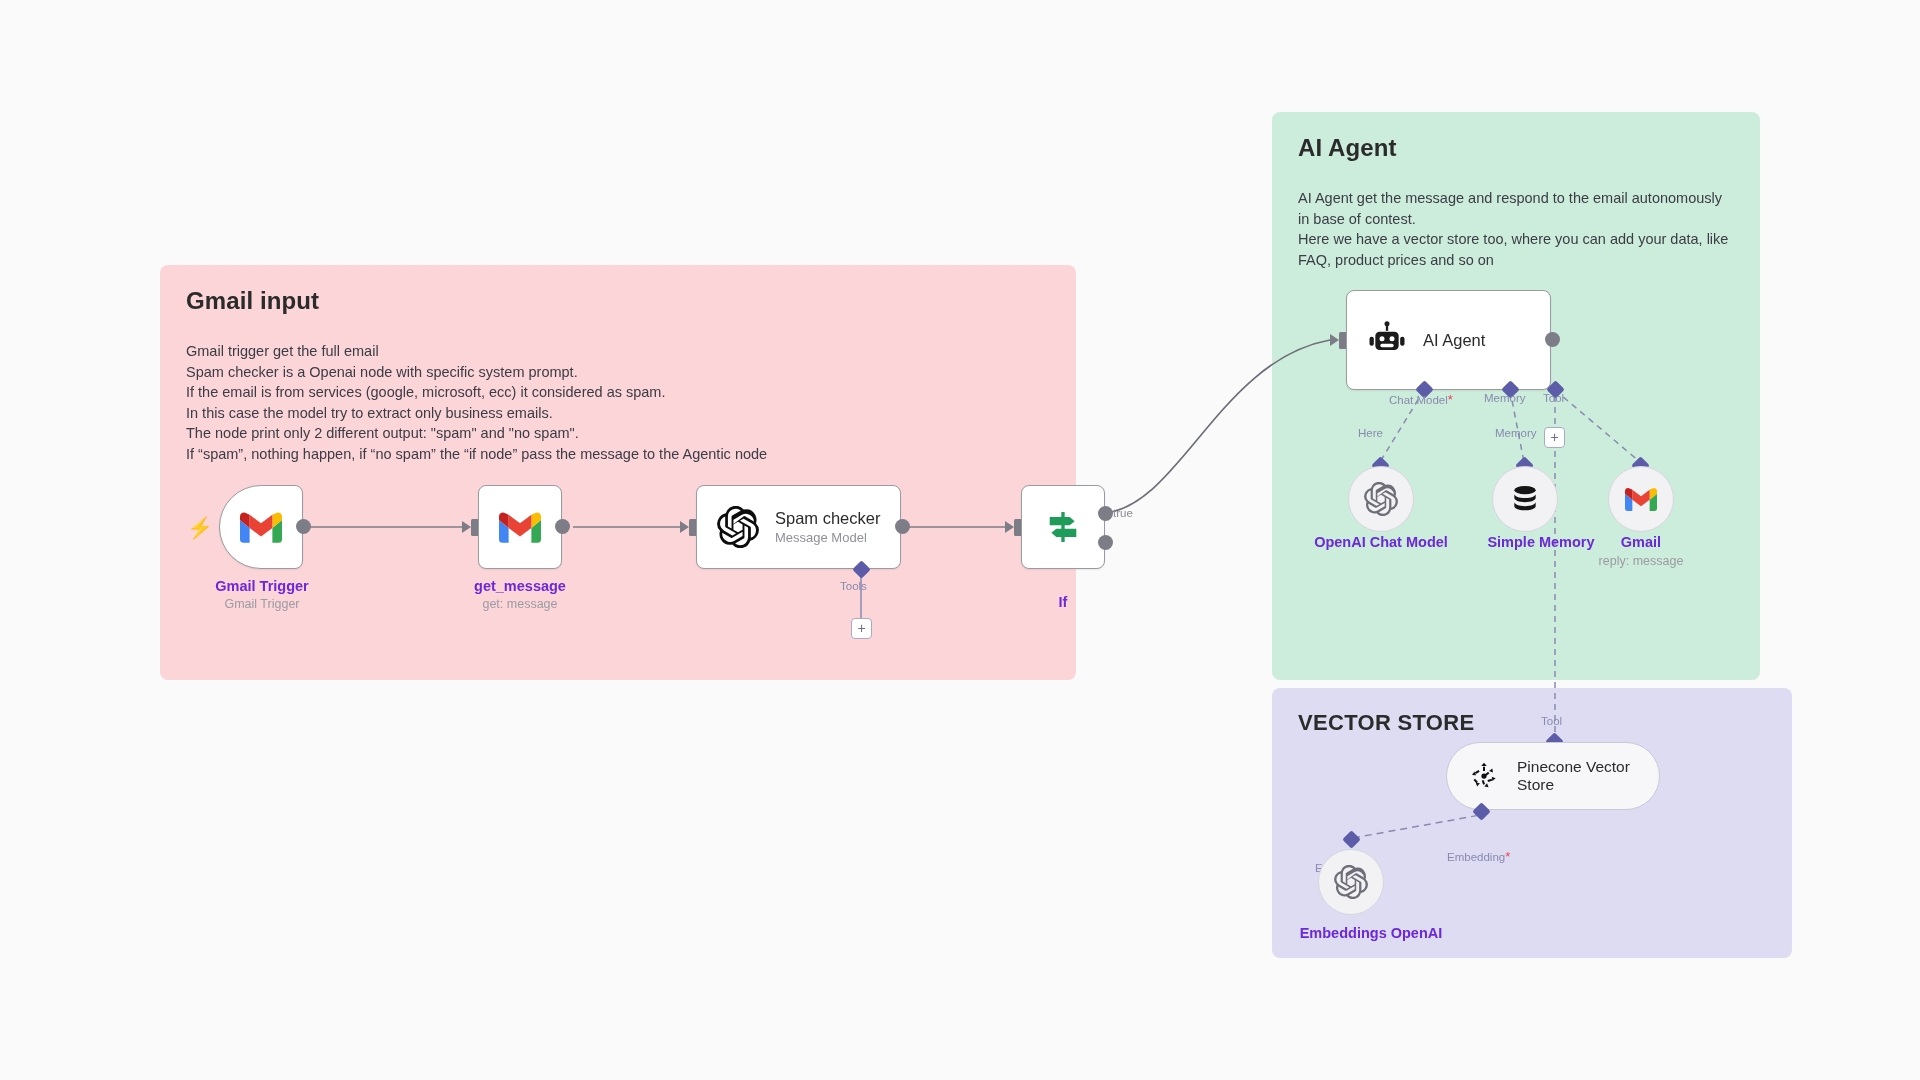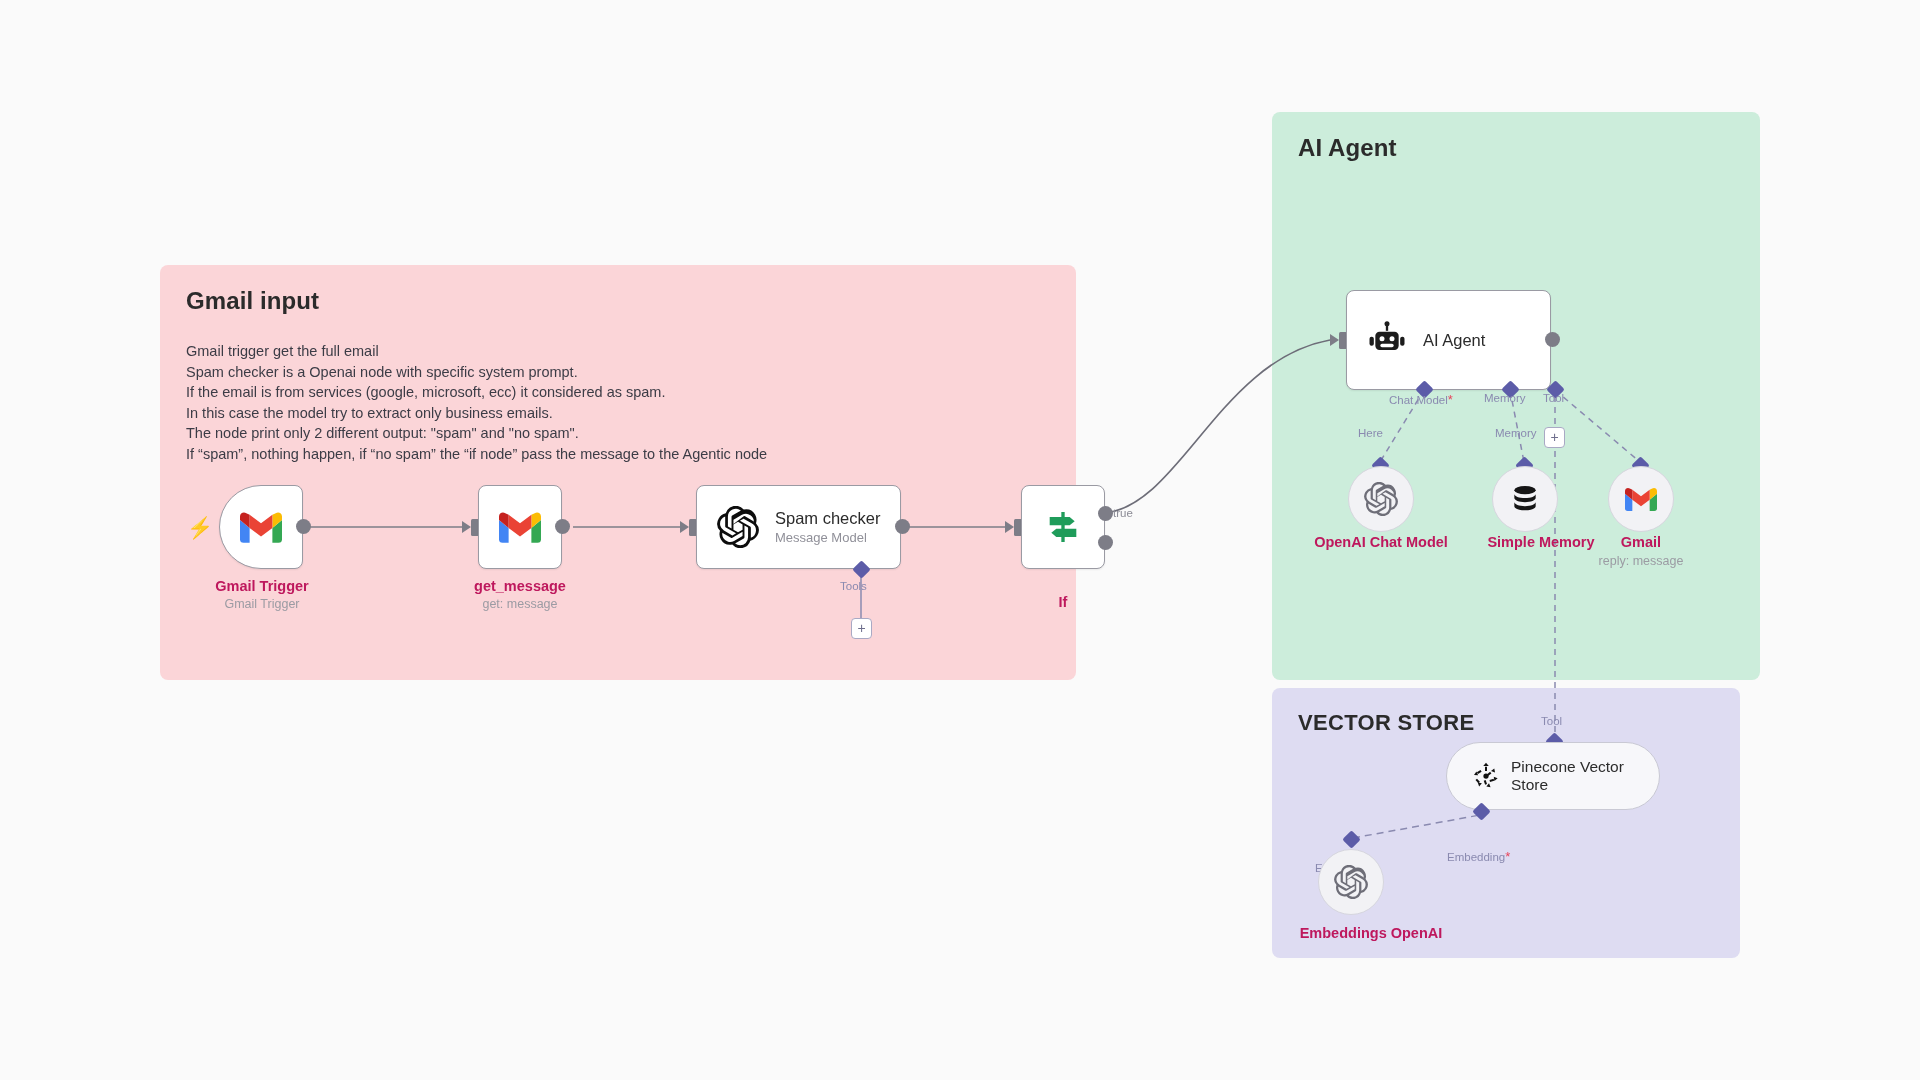--- a/index.html
+++ b/index.html
@@ -168,6 +168,8 @@
 
   <div class="sticky" id="note-agent" style="background: rgb(204, 237, 219);">
     <div class="sticky-title">AI Agent</div>
+    <div class="sticky-body">AI Agent get the message and respond to the email autonomously in base of contest.
+Here we have a vector store too, where you can add your data, like FAQ, product prices and so on</div>
   </div>
 
   <div class="sticky" id="note-vector" style="background: rgb(222, 220, 242);">

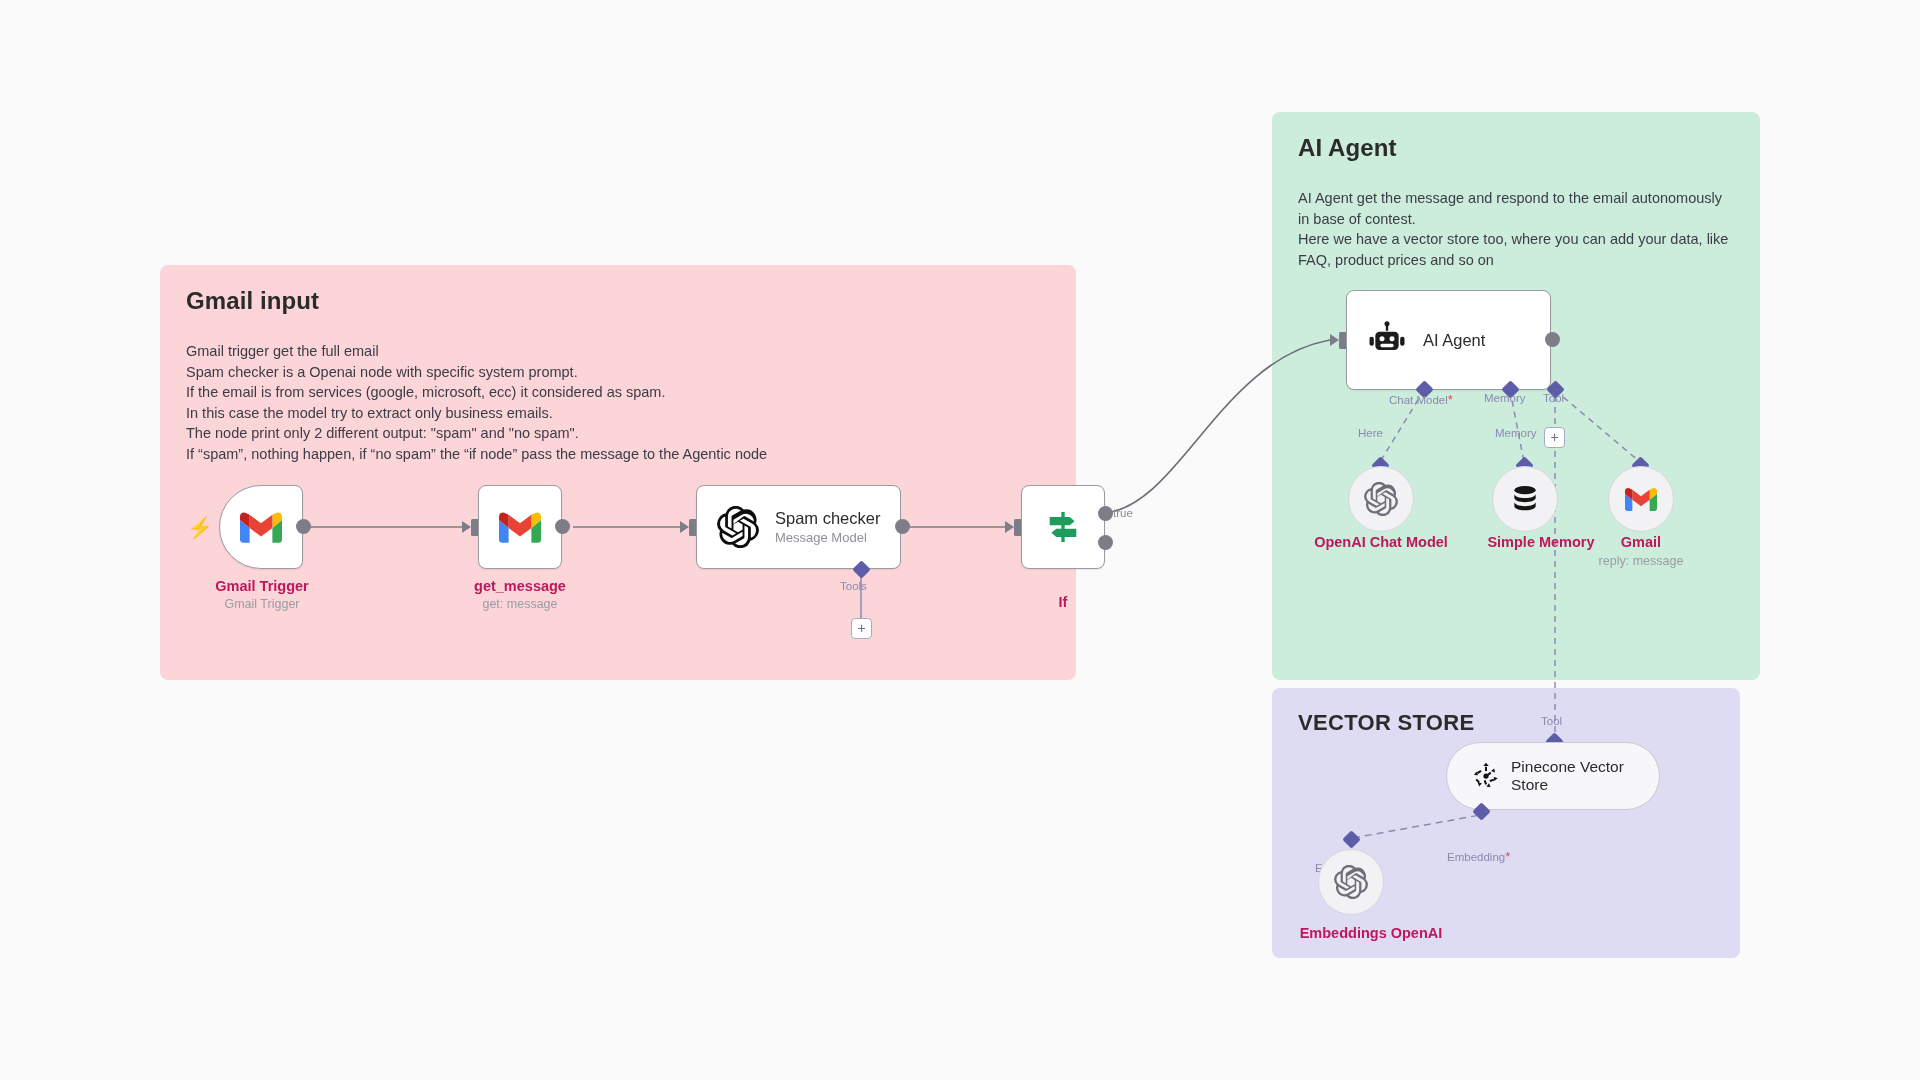--- a/index.html
+++ b/index.html
@@ -66,7 +66,7 @@
     text-align:center;
     font-size:14.5px;
     font-weight:700;
-    color:#be185d;
+    color:#6d28d9;
     white-space:nowrap;
   }
   .node-sublabel {

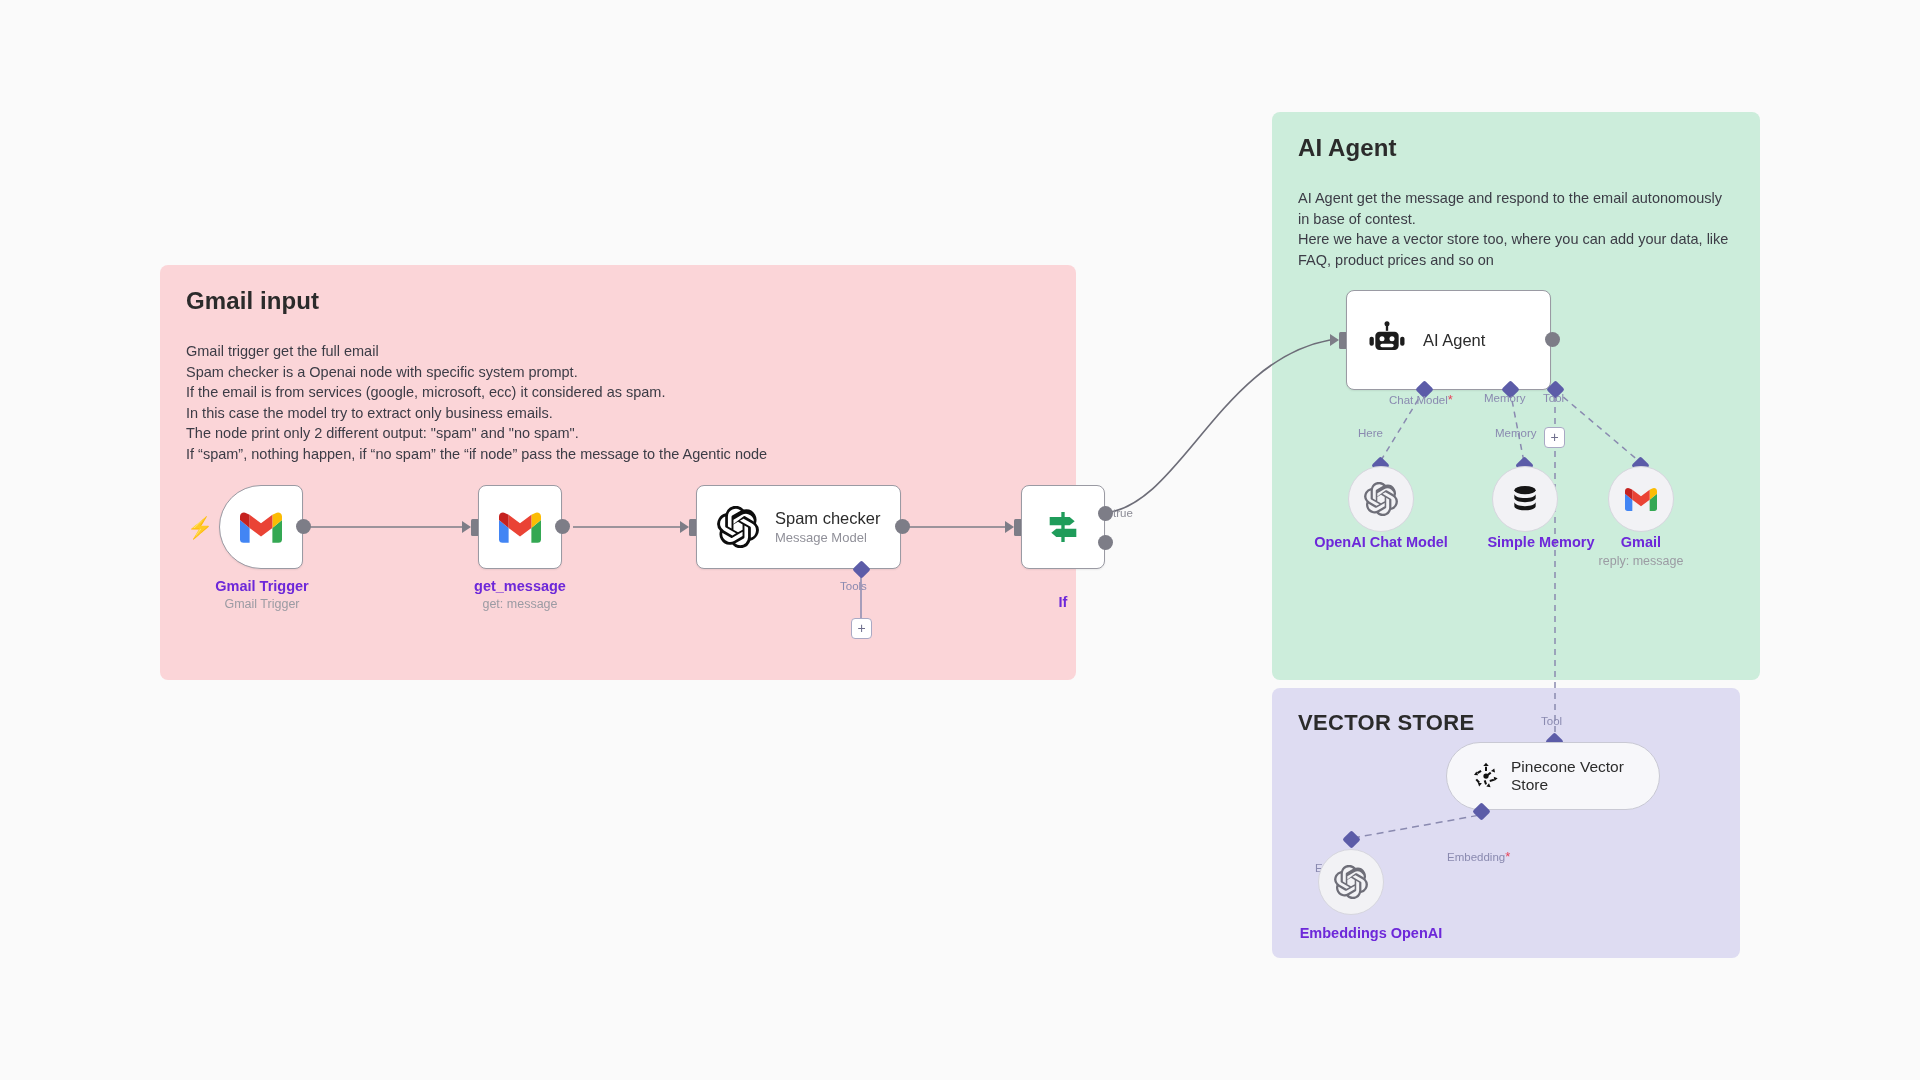--- a/index.html
+++ b/index.html
@@ -37,7 +37,7 @@
   }
   #note-gmail   { left:160px; top:265px;  width:916px; height:415px; background:#fbd5d8;border-radius:8px; }
   #note-agent   { left:1272px; top:112px; width:488px;  height:568px; background:#cceddb; }
-  #note-vector  { left:1272px; top:688px; width:468px;  height:270px; background:#dedcf2; }
+  #note-vector  { left:1272px; top:688px; width:520px;  height:270px; background:#dedcf2; }
 
   
   #wires { position:absolute; left:0; top:0; width:1920px; height:1080px; pointer-events:none; }

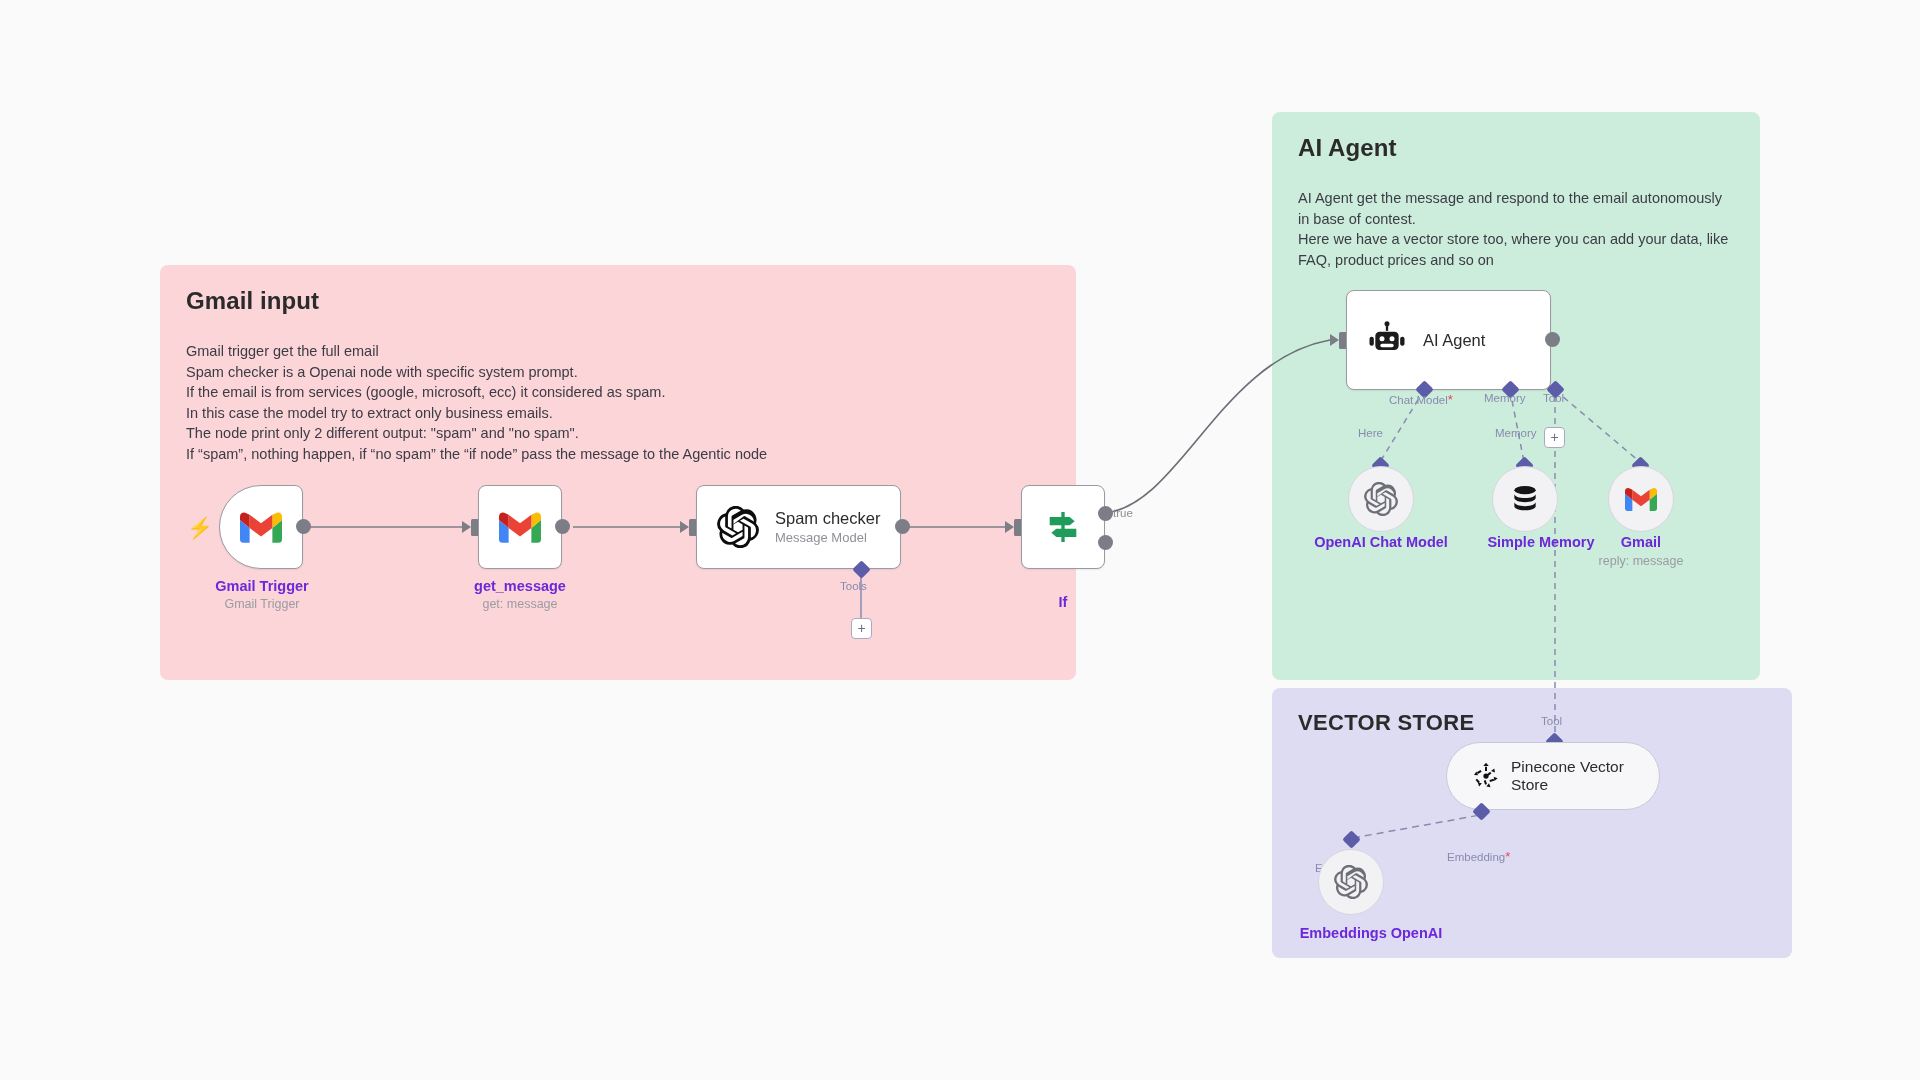--- a/index.html
+++ b/index.html
@@ -94,8 +94,8 @@
     border:1.5px solid #c9c9d4;
     border-radius:34px;
     height:68px;
-    display:flex; align-items:center; gap:10px;
-    padding-left:22px; padding-right:26px;justify-content:center;
+    display:flex; align-items:center; gap:18px;
+    padding-left:22px; padding-right:26px;
   }
   .pill-title { font-size:15.5px; color:#2b2b2b; line-height:18px; max-width:120px; }
 

